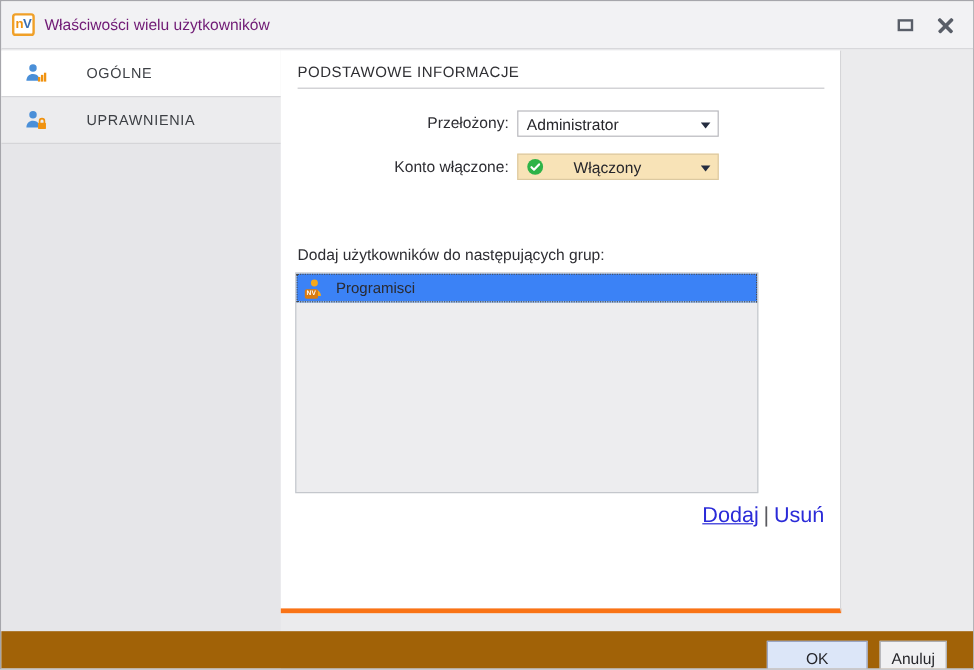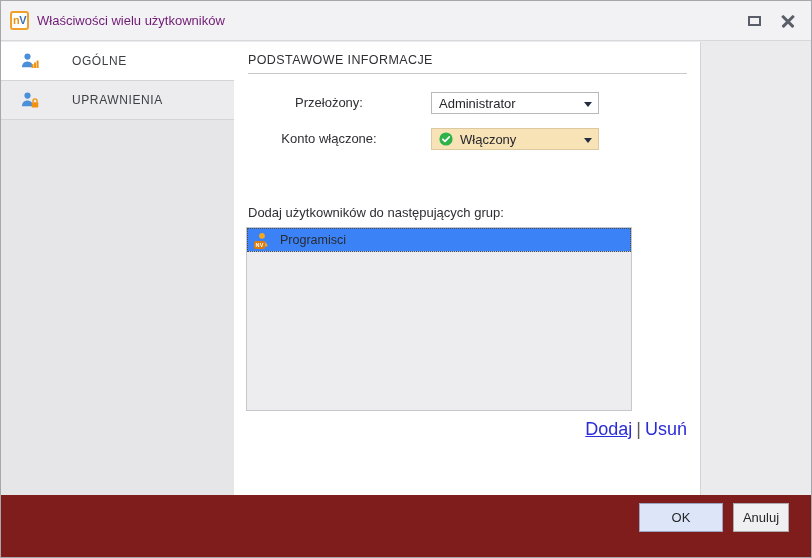--- a/index.html
+++ b/index.html
@@ -38,7 +38,7 @@
   .form-row{position:absolute;left:0;height:24px;}
   .form-row.r1{top:49px;}
   .form-row.r2{top:85px;}
-  .field-label{position:absolute;left:0;width:190px;text-align:center;line-height:24px;font-size:13px;color:#2e2e33;}
+  .field-label{position:absolute;left:0;width:190px;text-align:right;line-height:24px;font-size:13px;color:#2e2e33;}
   .combo{position:absolute;left:197px;top:1px;width:168px;height:22px;background:#fff;border:1px solid #b8b8bd;
          display:flex;align-items:center;padding:0 18px 0 7px;cursor:pointer;}
   .combo.highlight{background:#f8e3b7;border-color:#dcc9a0;}

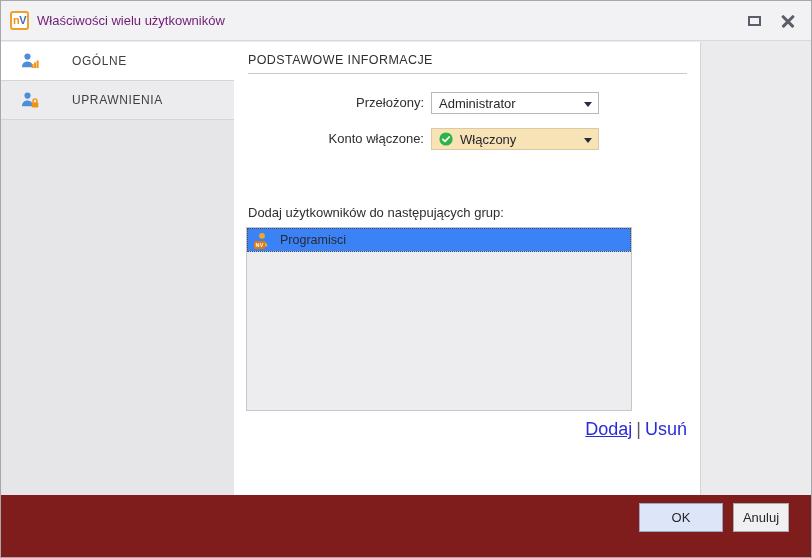--- a/index.html
+++ b/index.html
@@ -41,7 +41,7 @@
   .field-label{position:absolute;left:0;width:190px;text-align:right;line-height:24px;font-size:13px;color:#2e2e33;}
   .combo{position:absolute;left:197px;top:1px;width:168px;height:22px;background:#fff;border:1px solid #b8b8bd;
          display:flex;align-items:center;padding:0 18px 0 7px;cursor:pointer;}
-  .combo.highlight{background:#f8e3b7;border-color:#dcc9a0;}
+  .combo.highlight{background:#f8e3b7;border-color:#dcc9a0;gap:18px;}
   .combo .combo-value{font-size:13px;color:#26262b;white-space:nowrap;}
   .combo .check-icon{width:14px;height:14px;margin-right:7px;flex:0 0 auto;}
   .combo .arrow{position:absolute;right:6px;top:9px;width:0;height:0;

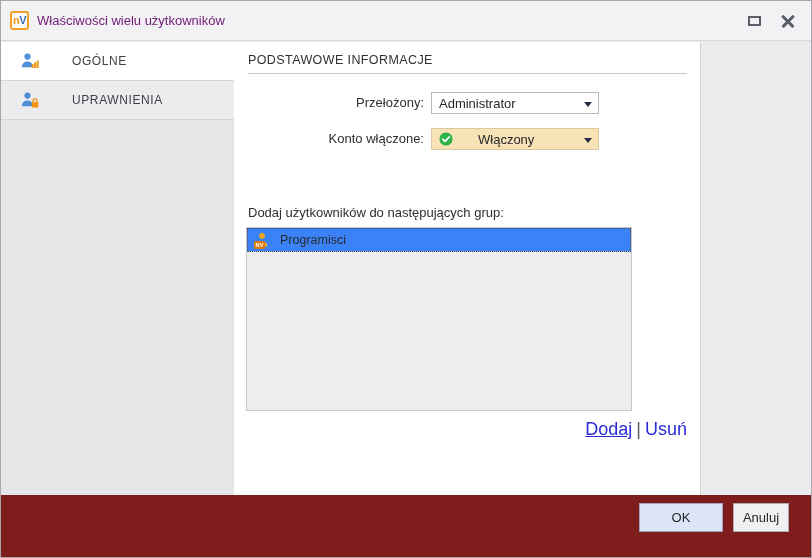--- a/index.html
+++ b/index.html
@@ -60,7 +60,7 @@
   .link-sep{color:#5a5a60;margin:0 4px;}
 
   
-  .footer{position:absolute;left:0;right:0;bottom:0;height:62px;background:#7f1d1d;}
+  .footer{position:absolute;left:0;right:0;bottom:0;height:31px;background:#a16207;}
   .btn{position:absolute;top:8px;height:29px;font-size:13px;color:#26262b;display:flex;align-items:center;justify-content:center;cursor:pointer;}
   .btn-ok{left:638px;width:84px;background:#dce6f8;border:1px solid #9aa5c4;}
   .btn-cancel{left:732px;width:56px;background:#f0f0f2;border:1px solid #acacb0;}

